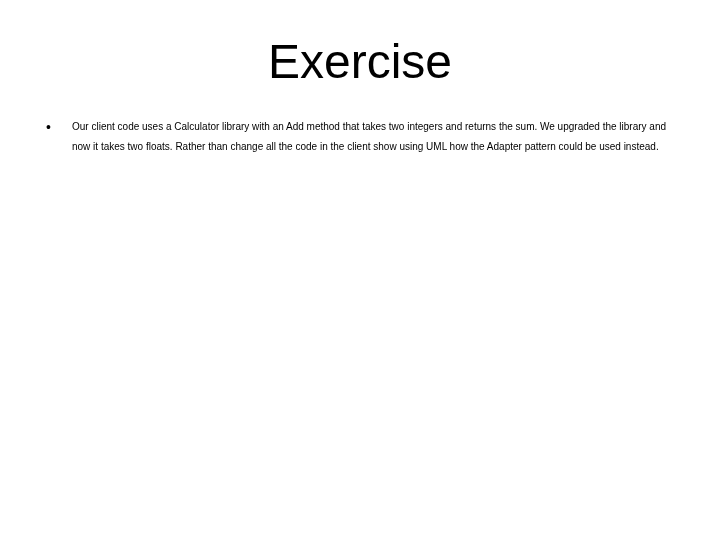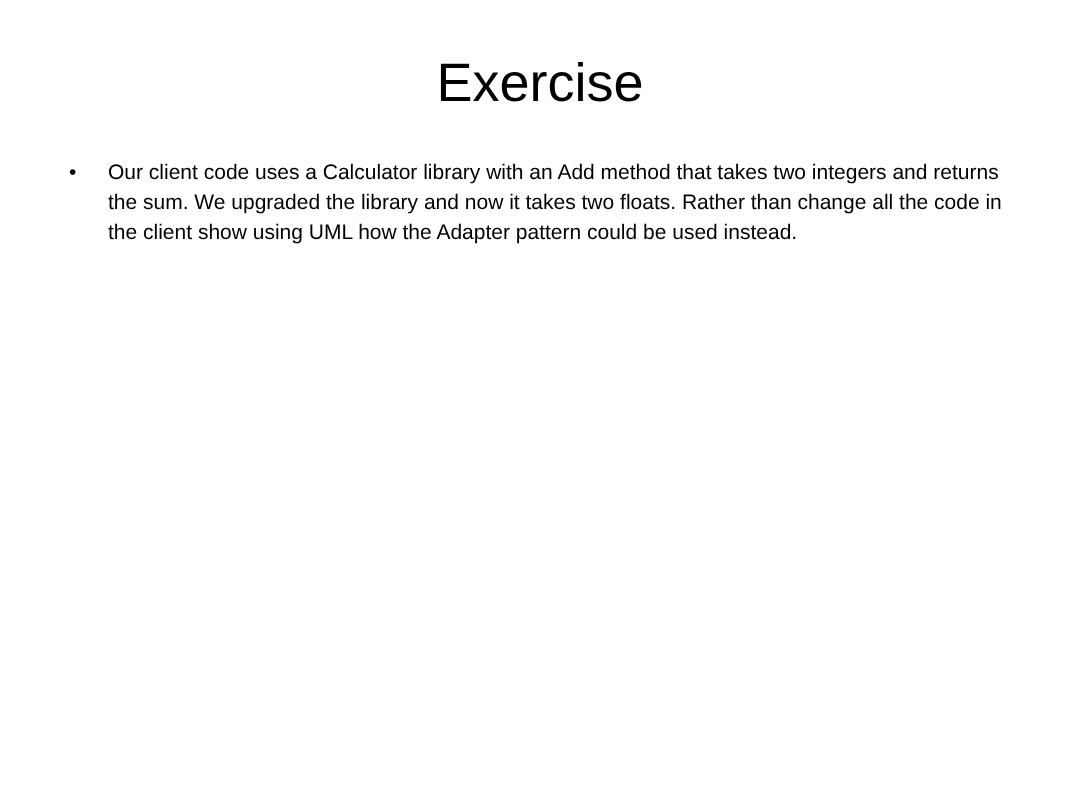--- a/index.html
+++ b/index.html
@@ -21,7 +21,7 @@
       padding: 30px 40px;
     }
     .title {
-      font-size: 36px;
+      font-size: 48px;
       font-weight: normal;
       text-align: center;
       margin-bottom: 28px;

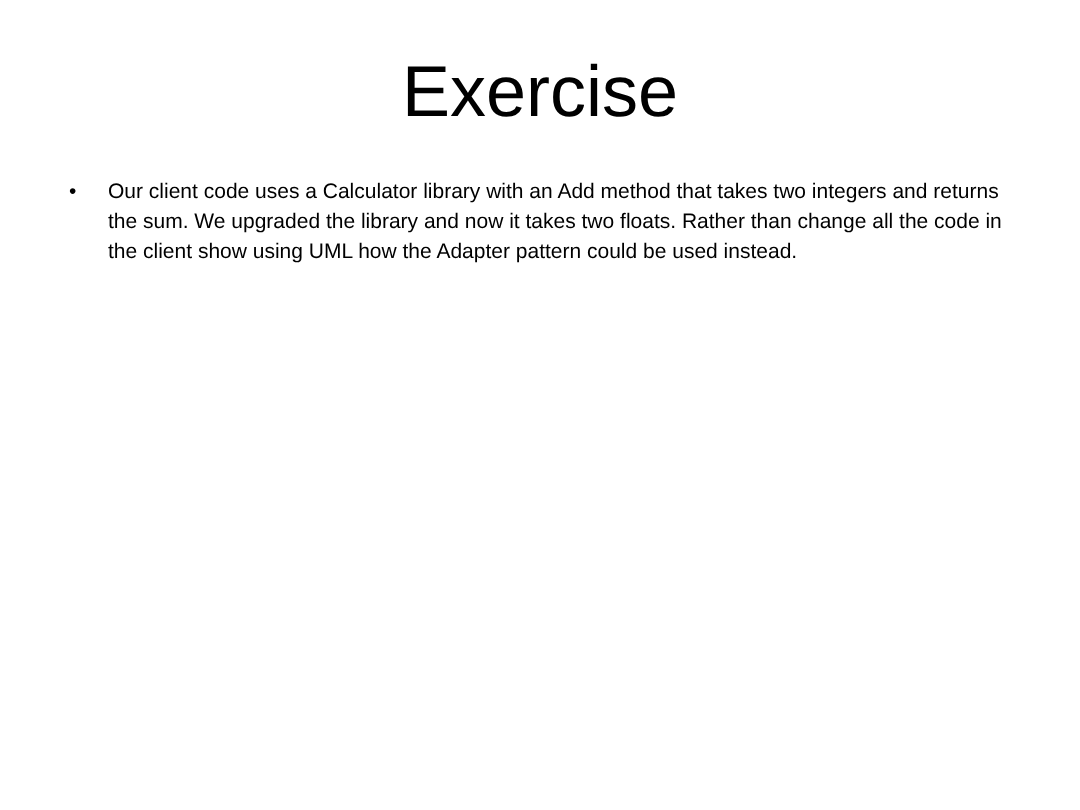--- a/index.html
+++ b/index.html
@@ -43,7 +43,7 @@
       padding-left: 2px;
     }
     .bullet-text {
-      font-size: 14px;
+      font-size: 10px;
       line-height: 20px;
       flex: 1;
       padding-right: 10px;

